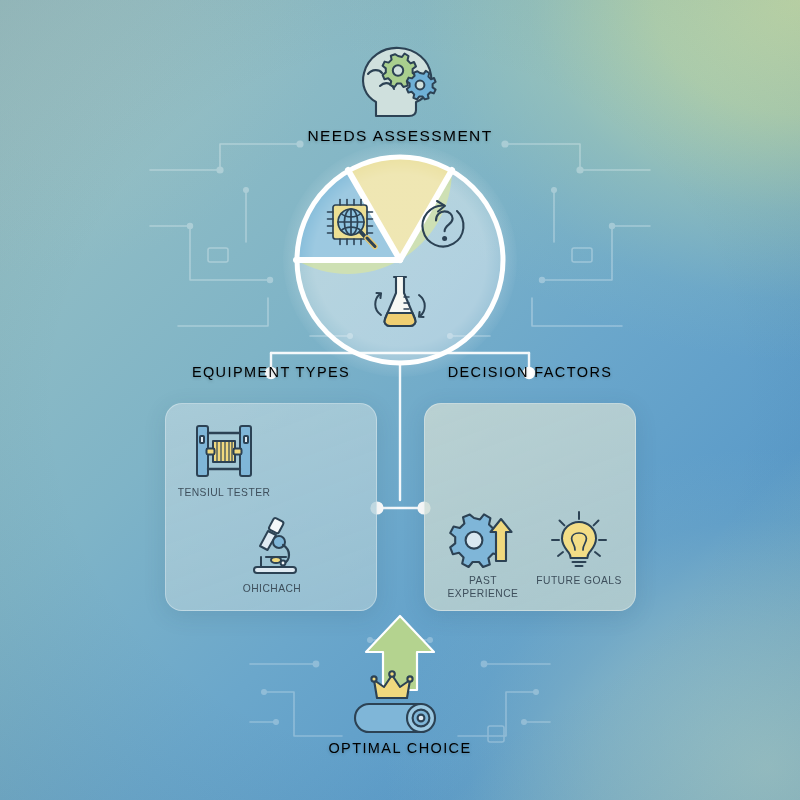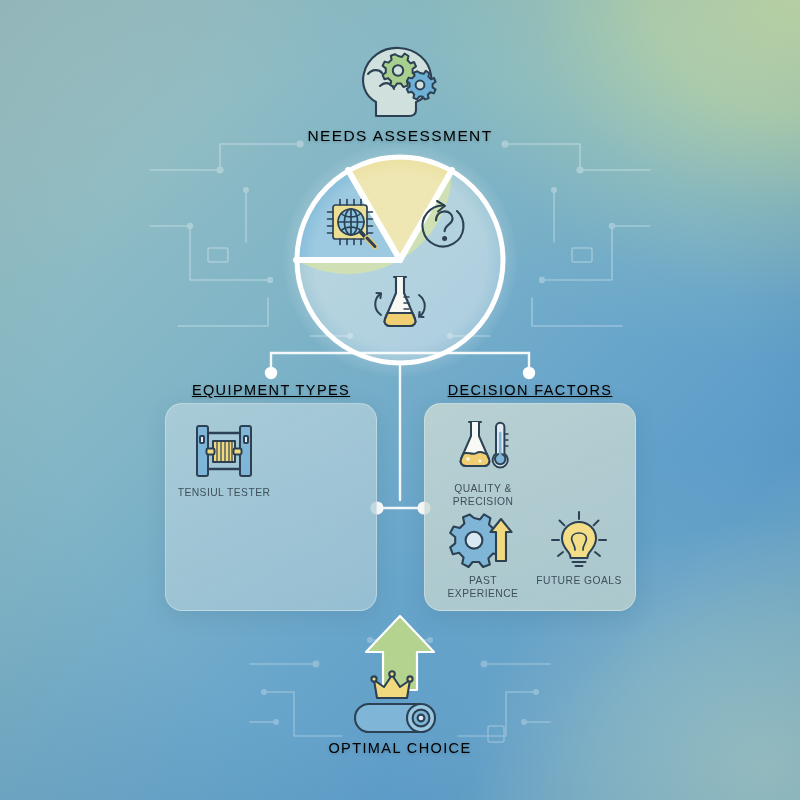--- a/index.html
+++ b/index.html
@@ -56,7 +56,7 @@
     background:linear-gradient(160deg, rgba(178,208,219,.80), rgba(166,200,213,.74));text-decoration:underline; }
   #panel-decision  { left:424px; top:403px; width:212px; height:208px;
     background:linear-gradient(160deg, rgba(203,218,212,.80), rgba(193,212,207,.74)); }
-  .panel-title { top:382px; font-size:14.5px;text-decoration:underline; }
+  .panel-title { top:364px; font-size:14.5px; }
   #title-equipment { left:165px; width:212px; }
   #title-decision  { left:424px; width:212px; }
 

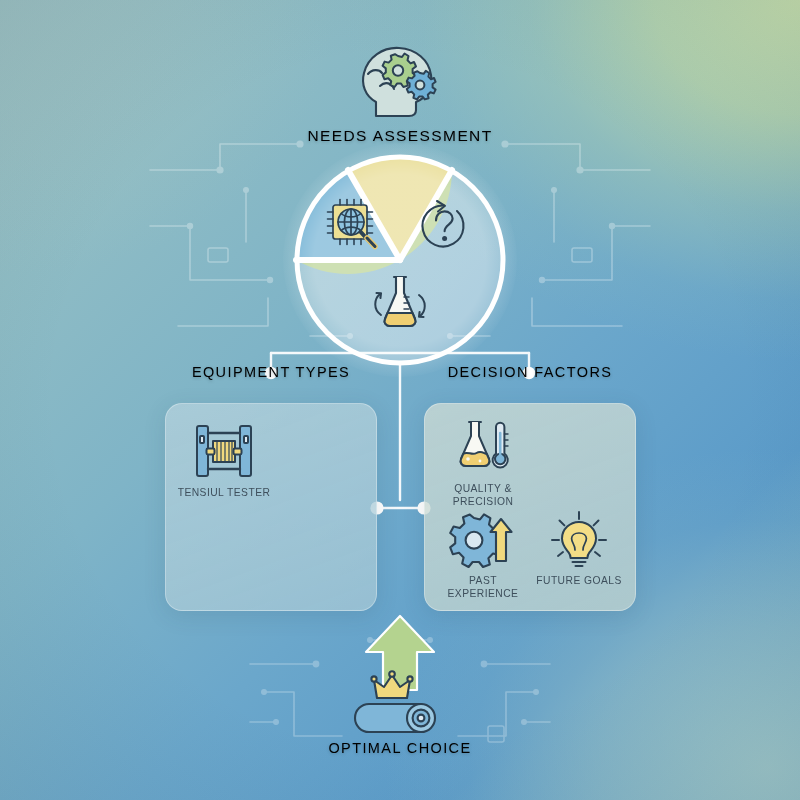--- a/index.html
+++ b/index.html
@@ -302,31 +302,6 @@
 
 <div class="panel" id="panel-decision">
 
-  <div class="cell" style="left:8px; top:12px;">
-    <div class="ico">
-      <svg width="64" height="56" viewBox="0 0 64 56">
-        <g stroke="#2c4254" stroke-width="2" fill="none" stroke-linejoin="round" stroke-linecap="round">
-          <path d="M18 3 H30"></path>
-          <path d="M20 3 V17 L10 40 C8.6 43.6 11 47 15 47 H33 C37 47 39.4 43.6 38 40 L28 17 V3" fill="#f8f9f4"></path>
-          <path d="M12.2 35 C16 31.5 21 37 25.5 34 C30 31 33 34.5 35.8 35 L38 40
-                   C39.4 43.6 37 47 33 47 H15 C11 47 8.6 43.6 10 40 Z" fill="#f0cf72"></path>
-          <circle cx="17" cy="40" r="1.8" fill="#f8f9f4" stroke="none"></circle>
-          <circle cx="29" cy="42" r="1.4" fill="#f8f9f4" stroke="none"></circle>
-
-          <path d="M45 8 A4.2 4.2 0 0 1 53.4 8 V34.5 A7.6 7.6 0 1 1 45 34.5 Z" fill="#dfeaf2"></path>
-          <circle cx="49.2" cy="40" r="5.2" fill="#7fb6d8" stroke="#2c4254"></circle>
-          <path d="M49.2 36 V14" stroke-width="2.6" stroke="#7fb6d8"></path>
-          <g stroke-width="1.4">
-            <path d="M53.4 15 H57"></path>
-              <path d="M53.4 21 H57"></path>
-              <path d="M53.4 27 H57"></path>
-          </g>
-        </g>
-      </svg>
-    </div>
-    <div class="cap" style="white-space:pre-line;">QUALITY &amp;
-PRECISION</div>
-  </div>
 
 
   <div class="cell" style="left:8px; top:104px;">

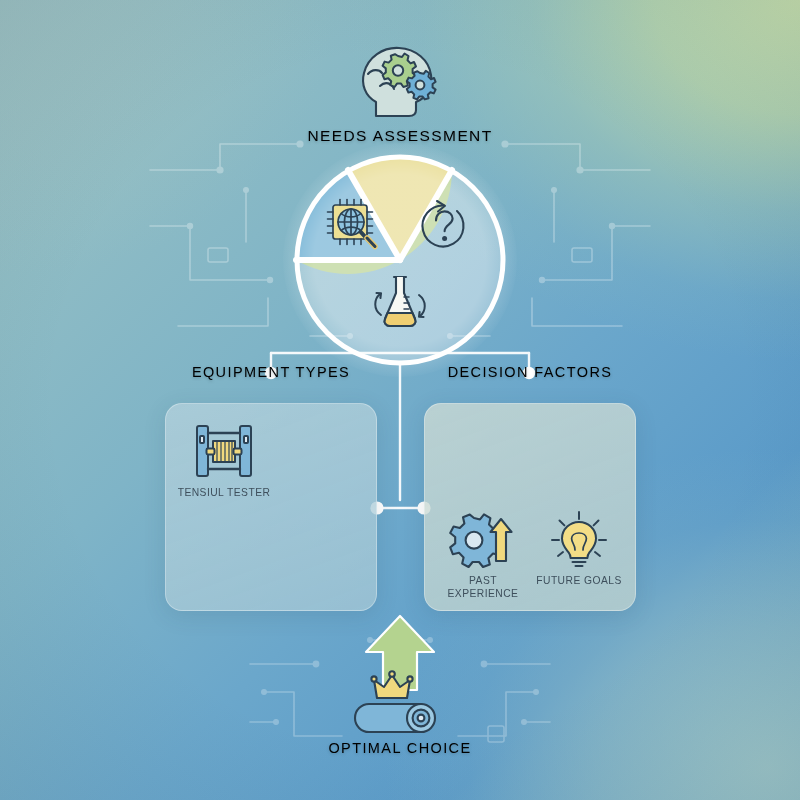--- a/index.html
+++ b/index.html
@@ -298,6 +298,24 @@
   </div>
 
 
+  <div class="cell" style="left:56px; top:112px;">
+    <div class="ico">
+      <svg width="62" height="60" viewBox="0 0 62 60">
+        <g stroke="#2c4254" stroke-width="2" fill="none" stroke-linejoin="round" stroke-linecap="round">
+          <rect x="30" y="2" width="11" height="13" rx="2.2" transform="rotate(28 35 8)" fill="#f3f7f9"></rect>
+          <path d="M27 14 L19 29 L26.5 33 L35 18 Z" fill="#dfeaf2"></path>
+          <circle cx="38" cy="25" r="6" fill="#7fb6d8"></circle>
+          <path d="M42 28 C50 33 50 43 42 47" stroke-width="2.2"></path>
+          <path d="M25 40 H45" stroke-width="2.2"></path>
+          <ellipse cx="35" cy="43" rx="5" ry="3" fill="#f0d97e"></ellipse>
+          <path d="M16 50 H52 A3 3 0 0 1 52 56 H16 A3 3 0 0 1 16 50 Z" fill="#dfeaf2"></path>
+          <path d="M20 40 V50"></path>
+          <circle cx="42" cy="46" r="2.4" fill="#f3f7f9"></circle>
+        </g>
+      </svg>
+    </div>
+    <div class="cap">OHICHACH</div>
+  </div>
 </div>
 
 <div class="panel" id="panel-decision">

